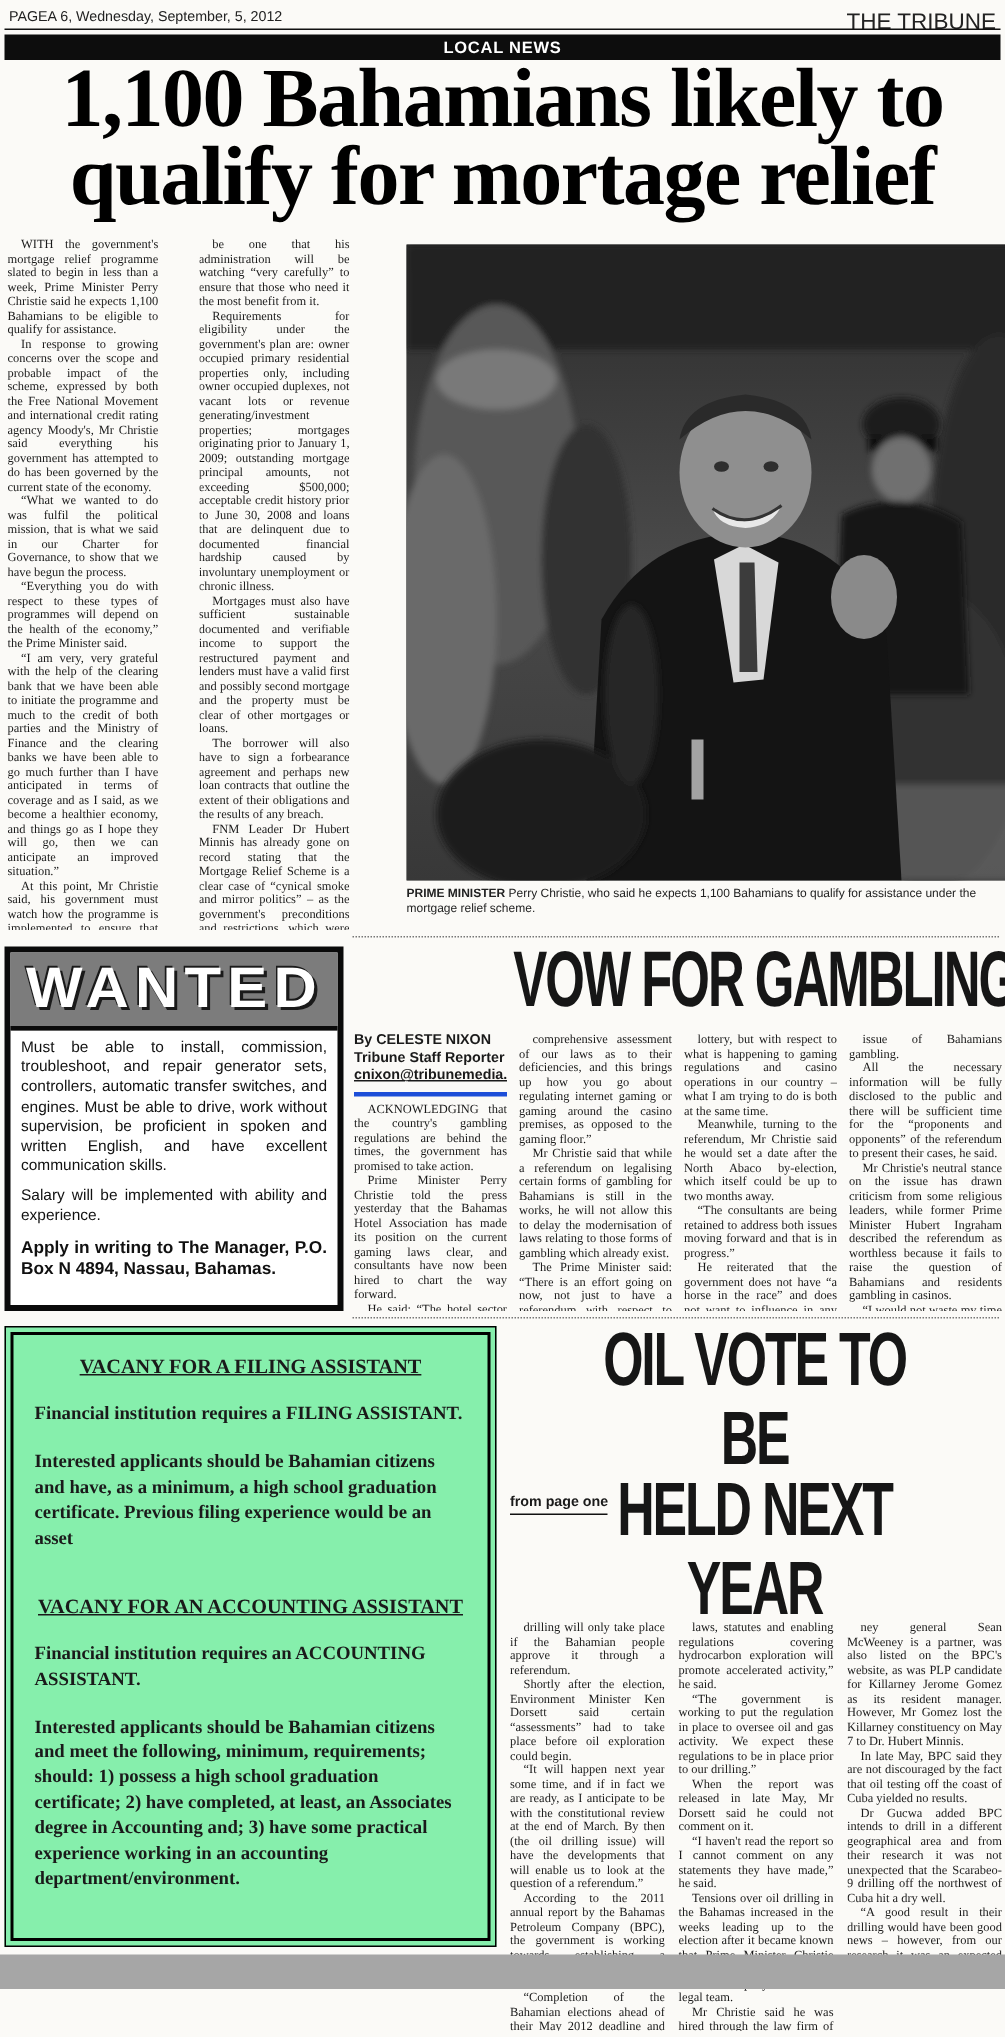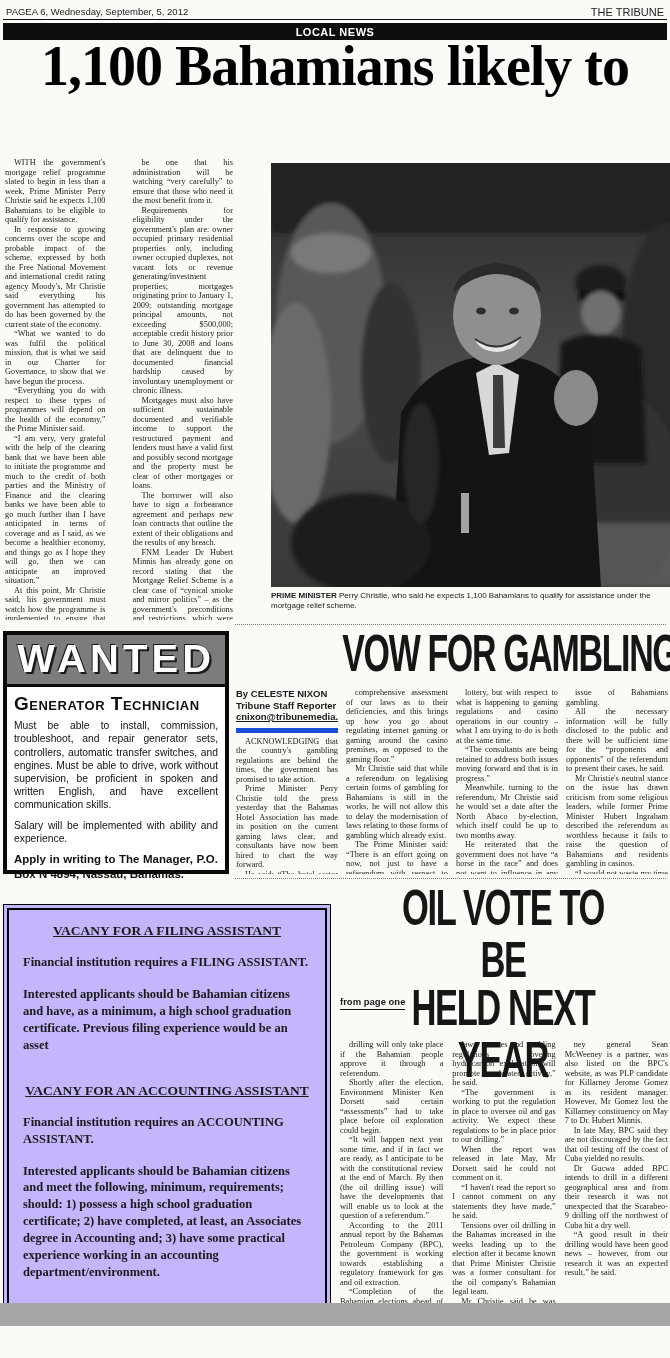--- a/index.html
+++ b/index.html
@@ -8,7 +8,7 @@
 
   
   .folio-left { position:absolute; top:6px; left:6px; font-family:"Liberation Sans",sans-serif; font-size:9.5px; color:#222; }
-  .folio-right { position:absolute; top:6px; right:6px; font-family:"Liberation Sans",sans-serif; font-size:11px; color:#222;margin-left:12px; }
+  .folio-right { position:absolute; top:6px; right:6px; font-family:"Liberation Sans",sans-serif; font-size:15px; color:#222;margin-left:12px; }
   .folio-rule { position:absolute; top:19px; left:3px; right:3px; border-top:1.5px solid #111; }
   .banner { position:absolute; top:23px; left:3px; right:3px; height:17px; background:#0d0d0d; color:#fff;
             font-family:"Liberation Sans",sans-serif; font-weight:bold; font-size:11px; letter-spacing:.5px;

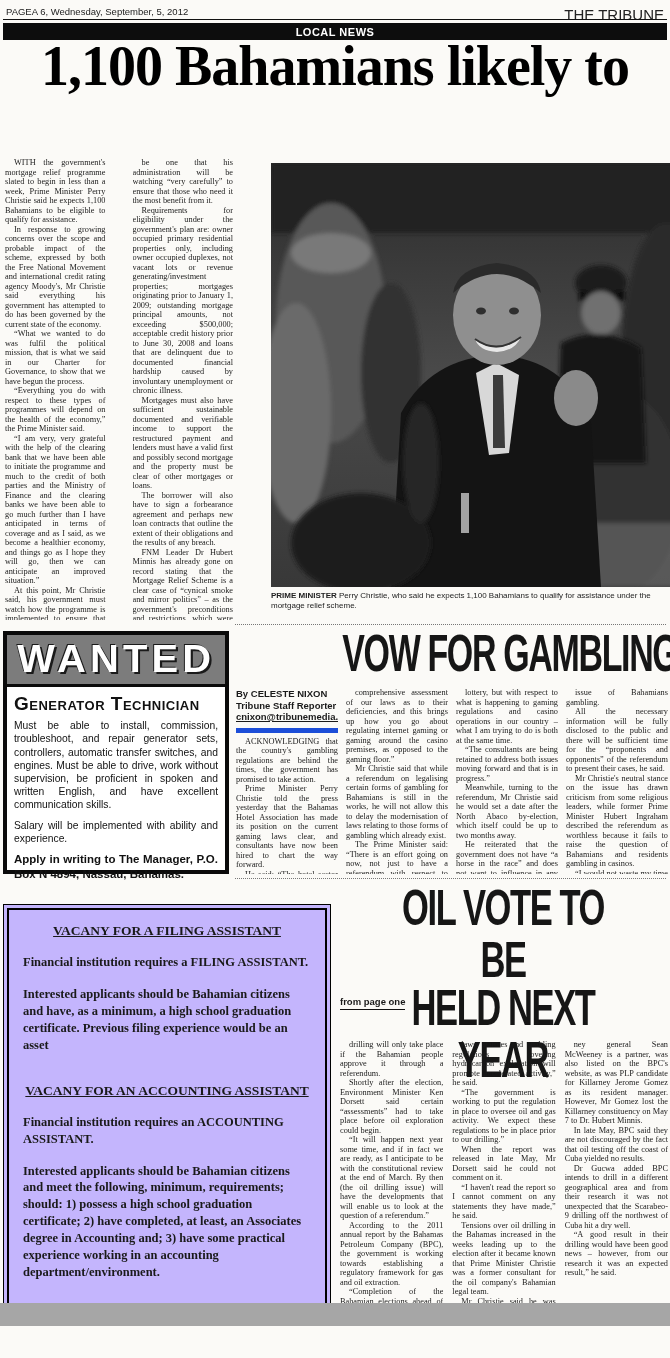--- a/index.html
+++ b/index.html
@@ -84,7 +84,7 @@
   <div class="banner">LOCAL NEWS</div>
 
   <h1 class="main-head"><span>1,100 Bahamians likely to</span><br>
-    </h1>
+    <span>qualify for mortage relief</span></h1>
 
   <div class="lead-cols">
     <div class="ncol">

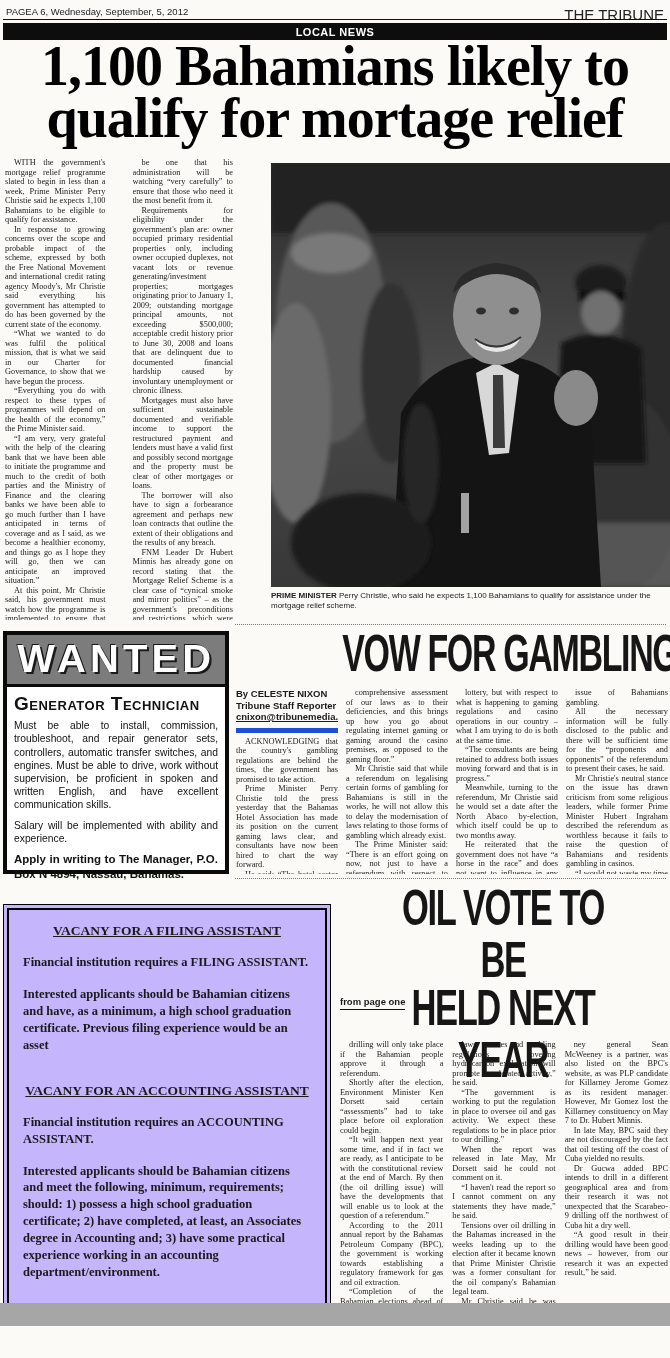--- a/index.html
+++ b/index.html
@@ -162,7 +162,6 @@
       <span class="wtxt">WANTED</span>
     </div>
     <div class="wanted-body">
-      <div class="gen-title">Generator Technician</div>
       <p>Must be able to install, commission, troubleshoot, and repair generator sets, controllers, automatic transfer switches, and engines.  Must be able to drive, work without supervision, be proficient in spoken and written English, and have excellent communication skills.</p>
       <p>Salary will be implemented with ability and experience.</p>
       <p class="wanted-apply">Apply in writing to The Manager, P.O. Box N 4894, Nassau, Bahamas.</p>

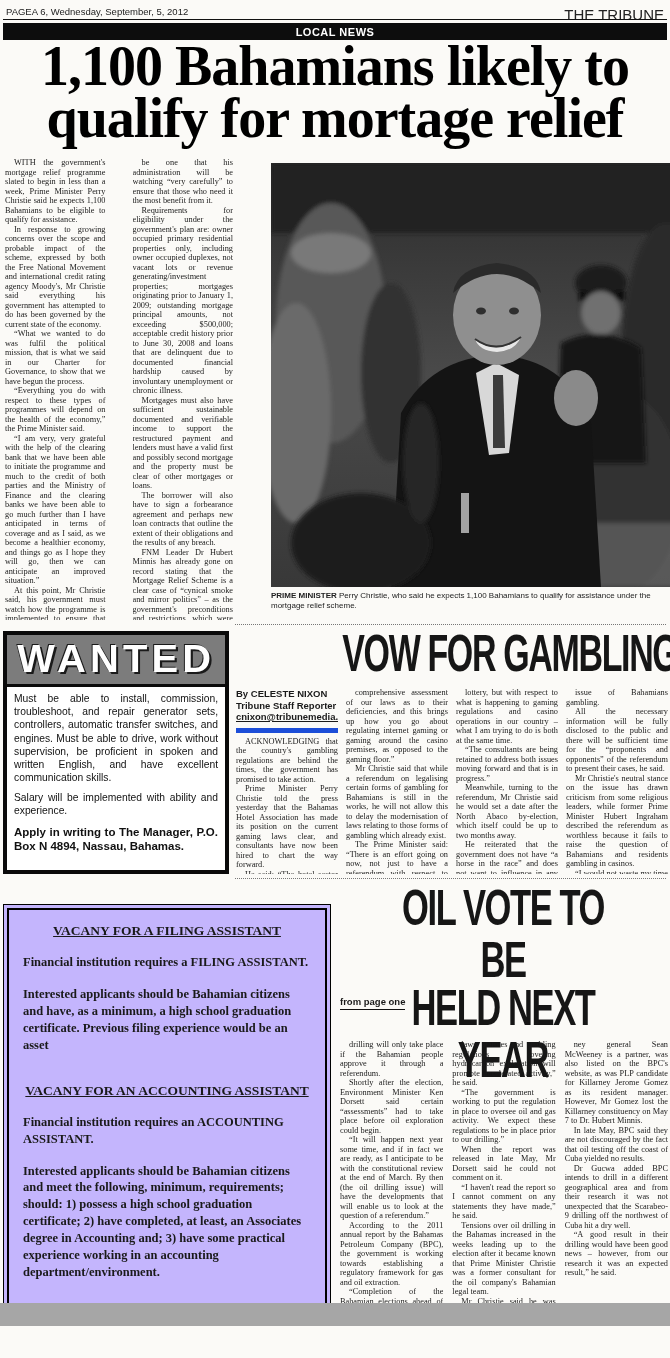--- a/index.html
+++ b/index.html
@@ -50,7 +50,7 @@
   .gcol { width:102px; height:100%; overflow:hidden; text-align:justify; font-size:8.3px; line-height:9.5px; }
   .gcol .para { text-indent:9px; }
   .byline { position:relative; font-family:"Liberation Sans",sans-serif; font-weight:bold; font-size:9.5px; line-height:11.5px;
-            text-align:left; border-bottom:5px solid #1d4ed8; padding-bottom:5px; margin-bottom:4px; }
+            text-align:left; border-bottom:3px solid #1d4ed8; padding-bottom:5px; margin-bottom:4px; }
   .byline .email { font-weight:bold; text-decoration:underline; }
   .byline::after { content:""; position:absolute; right:-5px; top:0; bottom:-2px; border-right:1px solid #888; }
   .dot-rule-2 { position:absolute; top:878px; left:235px; right:4px; border-top:1px dotted #777; }

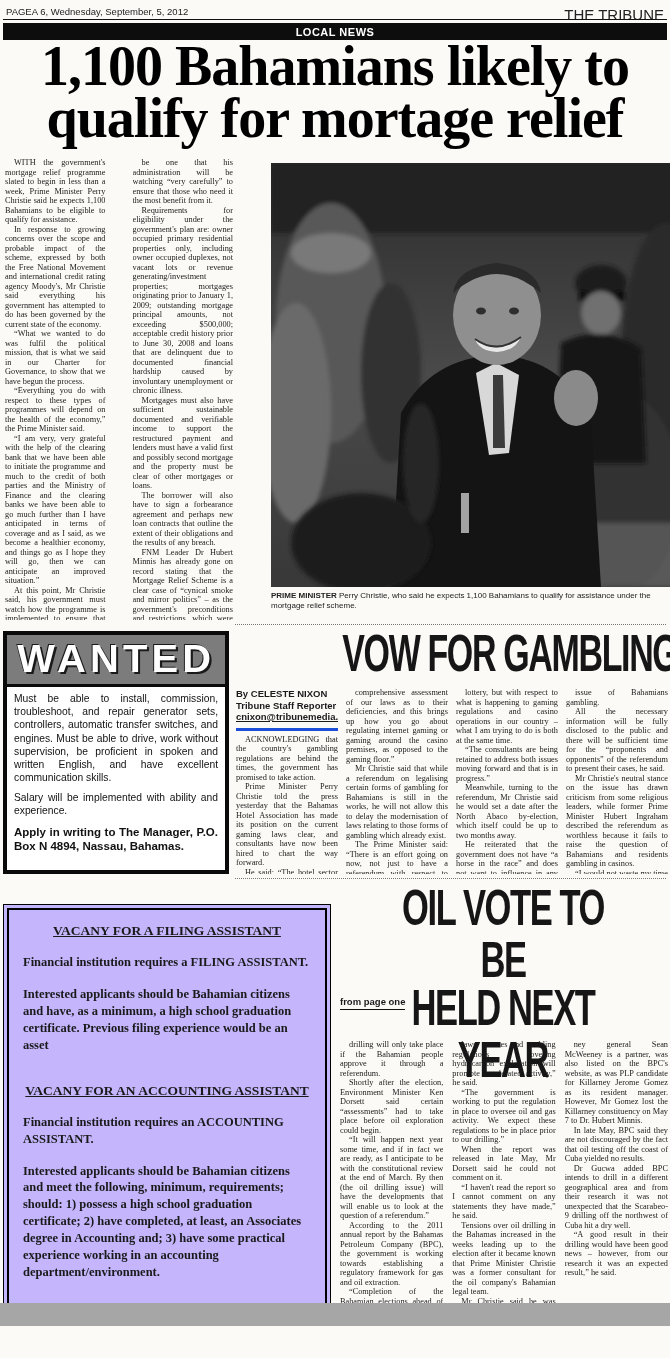--- a/index.html
+++ b/index.html
@@ -191,8 +191,8 @@
       </div>
     <div class="gcol">
         <p class="para">lottery, but with respect to what is happening to gaming regulations and casino operations in our country – what I am trying to do is both at the same time.</p>
+        <p class="para">Meanwhile, turning to the referendum, Mr Christie said he would set a date after the North Abaco by-election, which itself could be up to two months away.</p>
         <p class="para">“The consultants are being retained to address both issues moving forward and that is in progress.”</p>
-        <p class="para">Meanwhile, turning to the referendum, Mr Christie said he would set a date after the North Abaco by-election, which itself could be up to two months away.</p>
         <p class="para">He reiterated that the government does not have “a horse in the race” and does not want to influence in any way how the public votes on the contentious</p>
       </div>
     <div class="gcol">

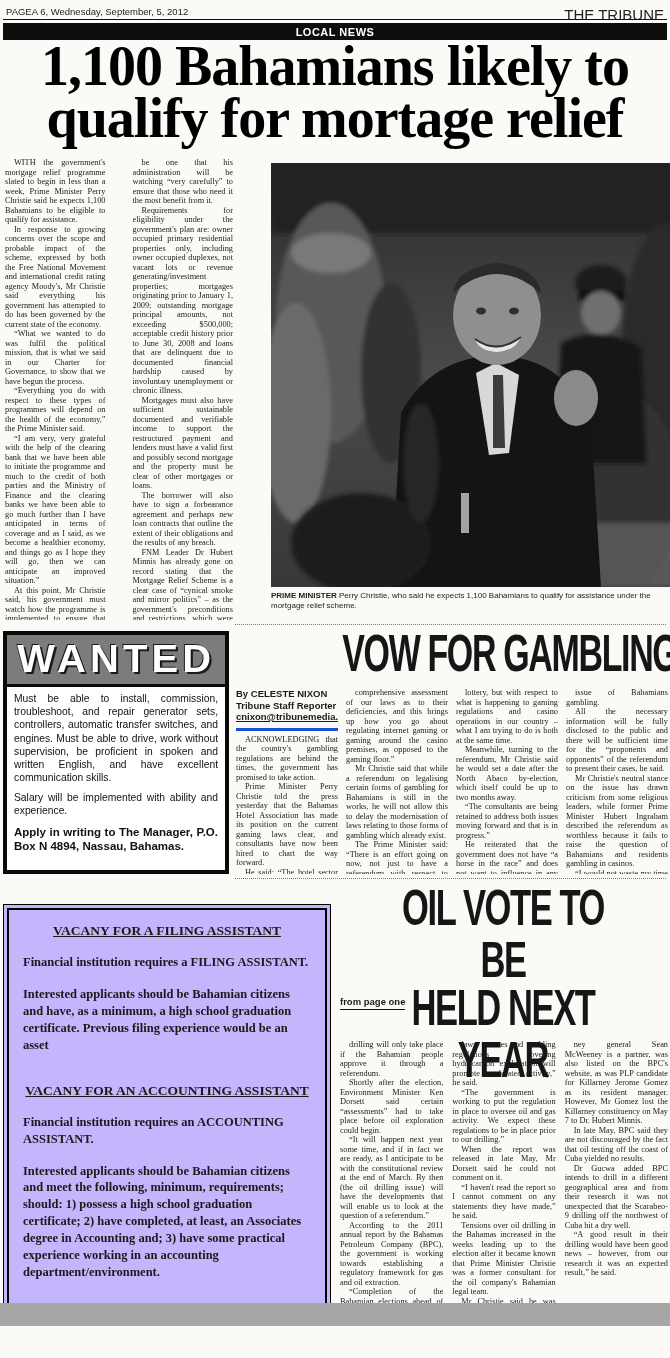--- a/index.html
+++ b/index.html
@@ -56,7 +56,7 @@
   .dot-rule-2 { position:absolute; top:878px; left:235px; right:4px; border-top:1px dotted #777; }
 
   
-  .vacancy { position:absolute; top:884px; left:3px; width:328px; height:414px; border:1px solid #000; padding:3px; background:#c4b5fd;margin-top:20px; }
+  .vacancy { position:absolute; top:884px; left:3px; width:328px; height:414px; border:1px solid #000; padding:3px; background:#86efac; }
   .vacancy-inner { border:2px solid #000; height:100%; padding:12px 14px; font-weight:bold; font-size:12.5px; line-height:1.35; overflow:hidden; }
   .vac-title { text-align:center; text-decoration:underline; font-size:13.5px; margin-bottom:14px; }
   .vacancy-inner p { margin-bottom:15px; }

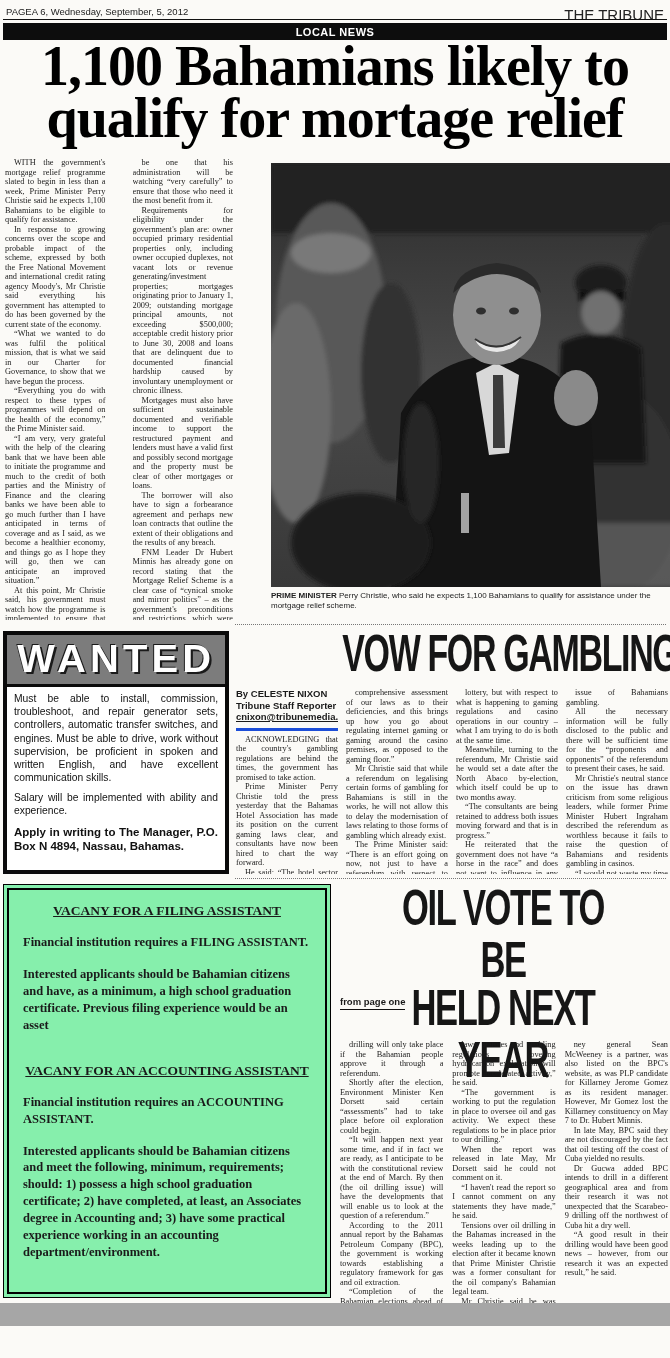--- a/index.html
+++ b/index.html
@@ -67,7 +67,7 @@
   .oil-head .condensed { font-size:48px; line-height:50px; letter-spacing:-2px; transform:scale(.72,1.05); }
   .frompage { position:absolute; top:996px; left:340px; font-family:"Liberation Sans",sans-serif; font-weight:bold;
               font-size:9.5px; border-bottom:1.5px solid #111; padding-bottom:2px; }
-  .o-cols { position:absolute; top:1040px; left:340px; width:328px; height:274px; display:flex; gap:9px; overflow:hidden; }
+  .o-cols { position:absolute; top:1080px; left:340px; width:328px; height:274px; display:flex; gap:9px; overflow:hidden; }
   .ocol { width:104px; height:100%; overflow:hidden; text-align:justify; font-size:8.3px; line-height:9.5px; }
   .ocol .para { text-indent:9px; }
 

